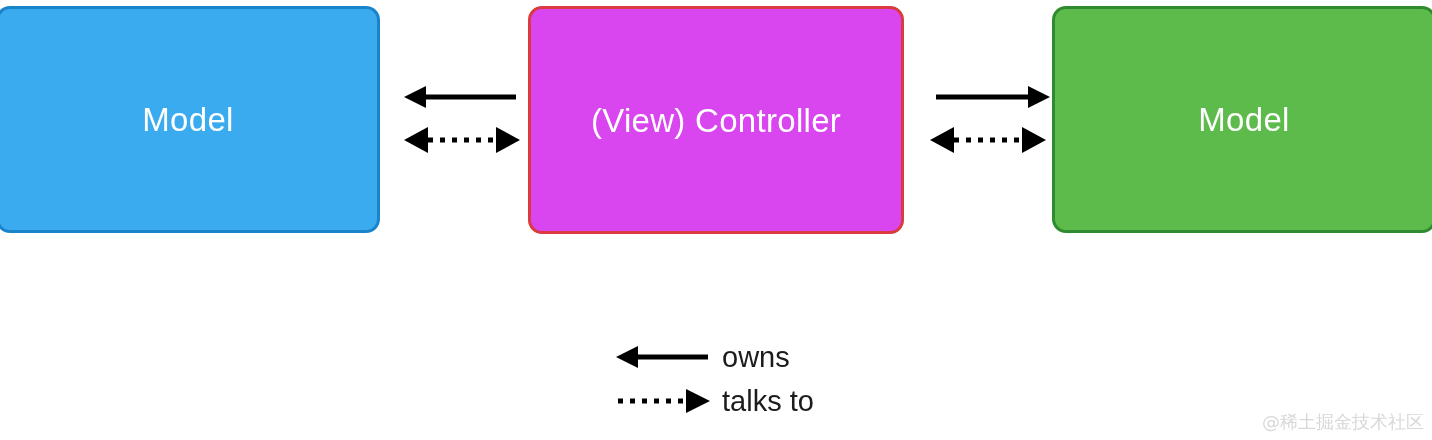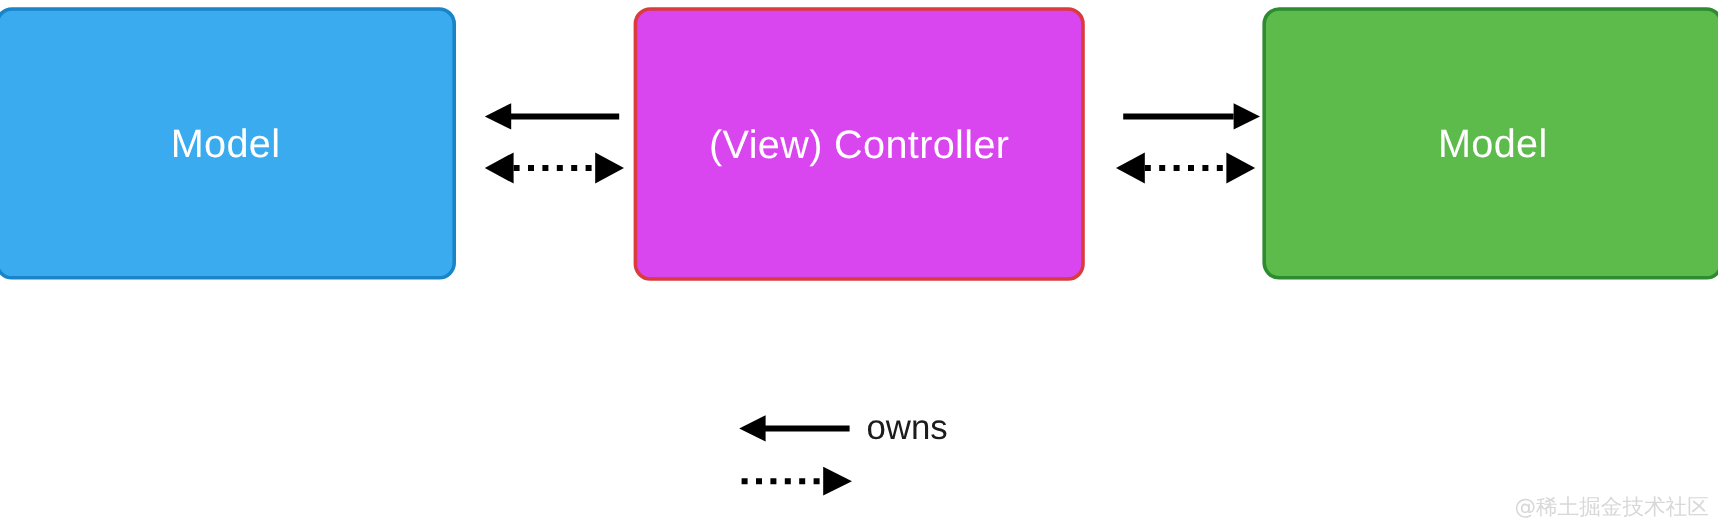--- a/index.html
+++ b/index.html
@@ -192,6 +192,7 @@
           <polygon points="94,15 70,3 70,27" fill="#000000"></polygon>
         </svg>
       </span>
+      <span class="legend-text">talks to</span>
     </div>
 
   </div>

